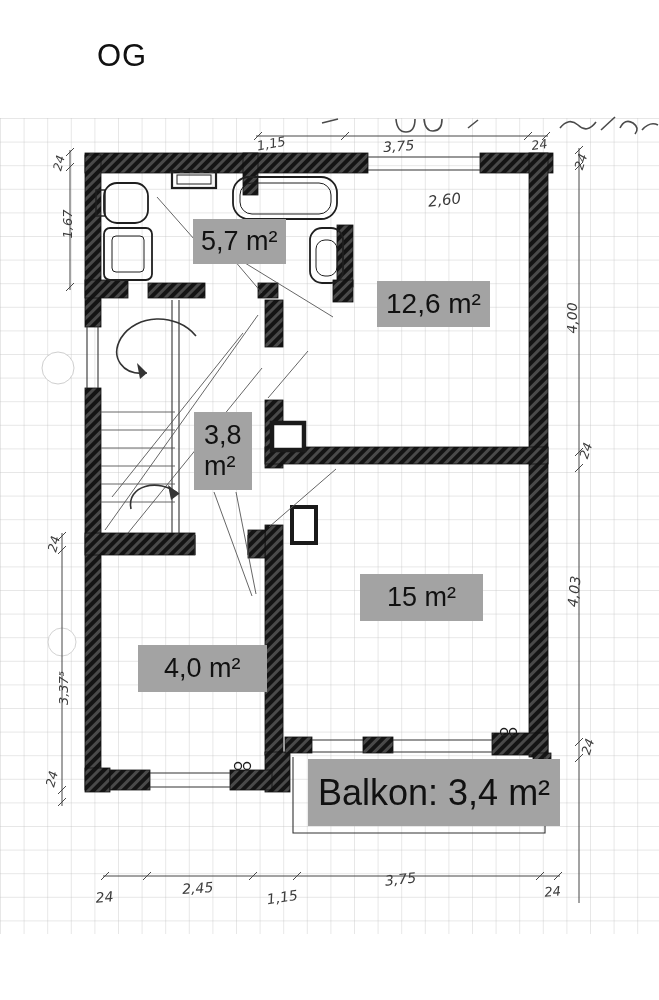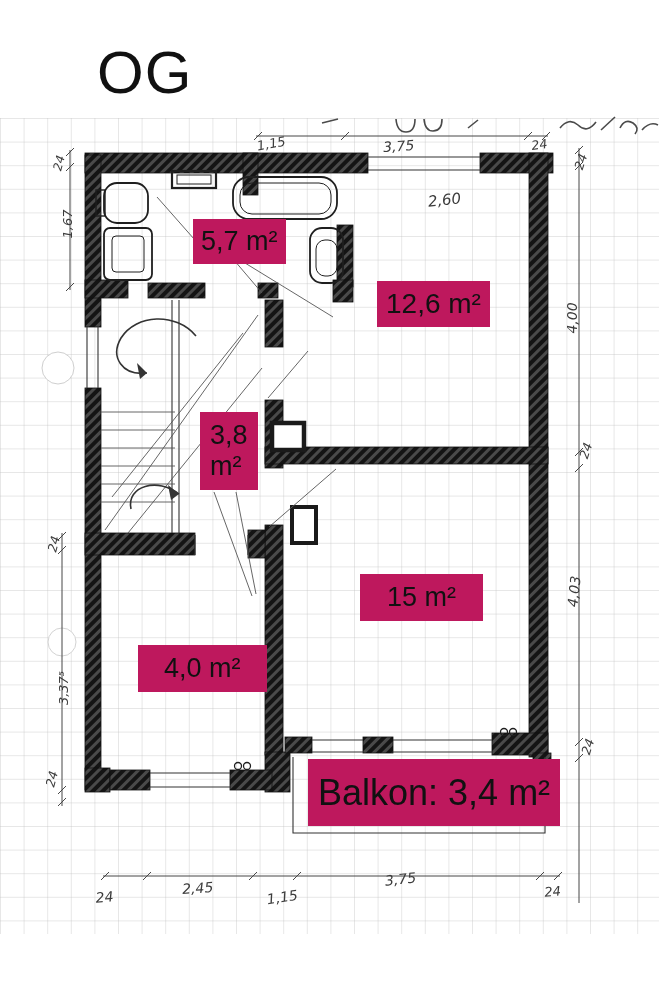--- a/index.html
+++ b/index.html
@@ -5,7 +5,7 @@
   html,body{margin:0;padding:0;}
   body{width:659px;height:1000px;background:#ffffff;position:relative;overflow:hidden;
        font-family:"Liberation Sans",sans-serif;}
-  .title{position:absolute;left:97px;top:38px;font-size:60px;color:#111;letter-spacing:1px;
+  .title{position:absolute;left:97px;top:38px;font-size:31px;color:#111;letter-spacing:1px;
          font-family:"Liberation Sans",sans-serif;}
   svg{position:absolute;left:0;top:0;}
   .rlabel{position:absolute;background:#be185d;color:#111;font-size:27px;line-height:1.15;

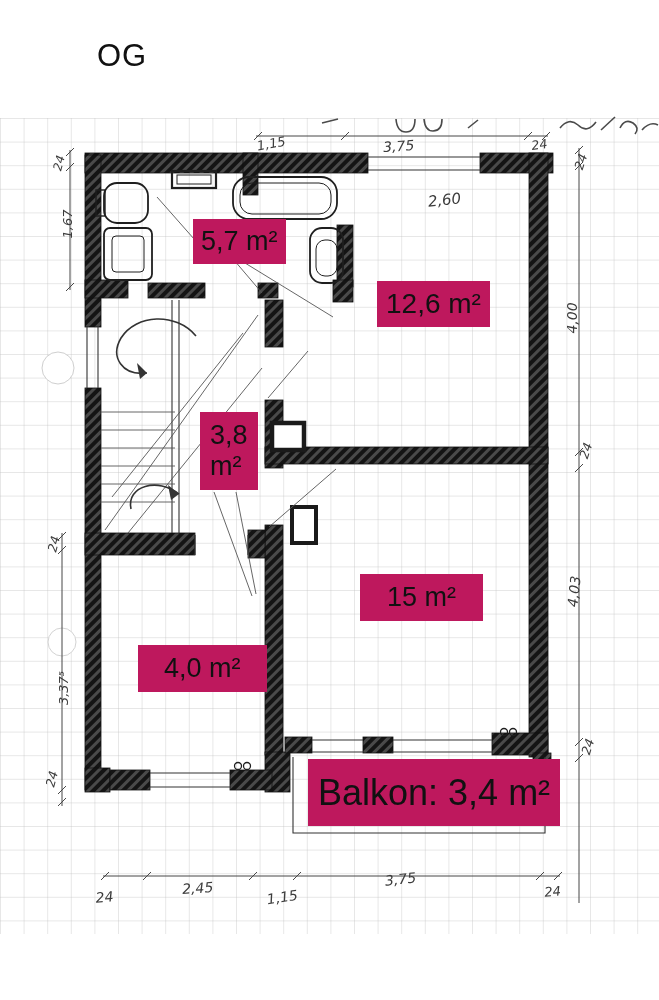--- a/index.html
+++ b/index.html
@@ -8,7 +8,7 @@
   .title{position:absolute;left:97px;top:38px;font-size:31px;color:#111;letter-spacing:1px;
          font-family:"Liberation Sans",sans-serif;}
   svg{position:absolute;left:0;top:0;}
-  .rlabel{position:absolute;background:#be185d;color:#111;font-size:27px;line-height:1.15;
+  .rlabel{position:absolute;background:#a3a3a3;color:#111;font-size:27px;line-height:1.15;
           white-space:nowrap;font-family:"Liberation Sans",sans-serif;}
   .hw{font-family:"DejaVu Sans",sans-serif;font-style:italic;fill:#3c3c3c;}
   .dim{stroke:#474747;stroke-width:1;fill:none;}

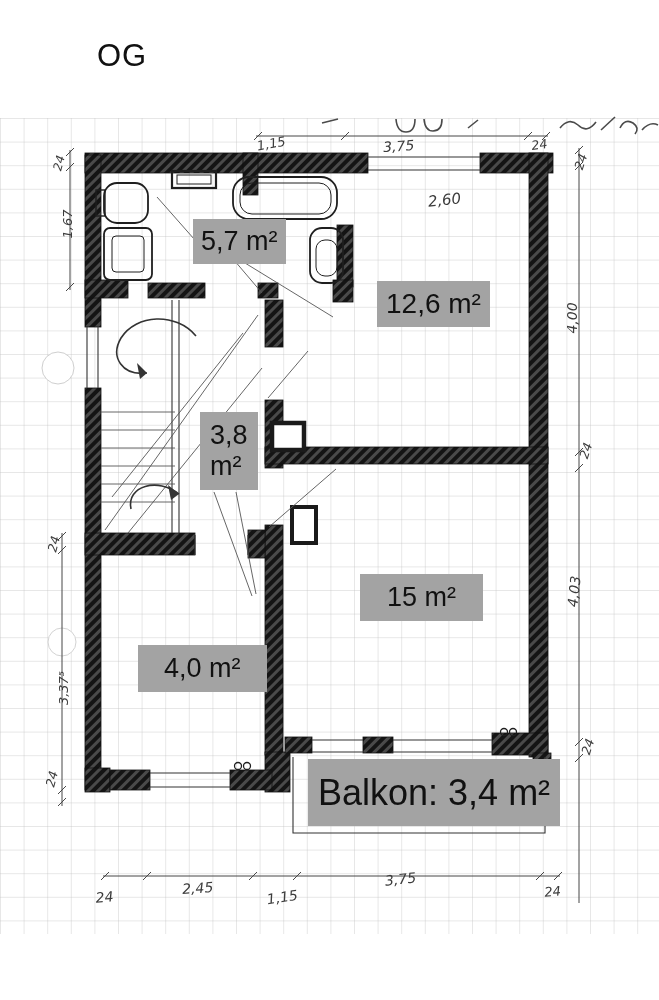--- a/index.html
+++ b/index.html
@@ -193,7 +193,7 @@
 
 <div class="rlabel" style="left:193px;top:219px;padding:7px 8px;">5,7 m²</div>
 <div class="rlabel" style="left:377px;top:281px;padding:7px 9px;font-size:28px;text-align:right;">12,6 m²</div>
-<div class="rlabel" style="left:200px;top:412px;padding:8px 10px;">
+<div class="rlabel" style="left:194px;top:412px;padding:8px 10px;">
   <div>3,8</div>
   <div>m²</div>
 </div>

